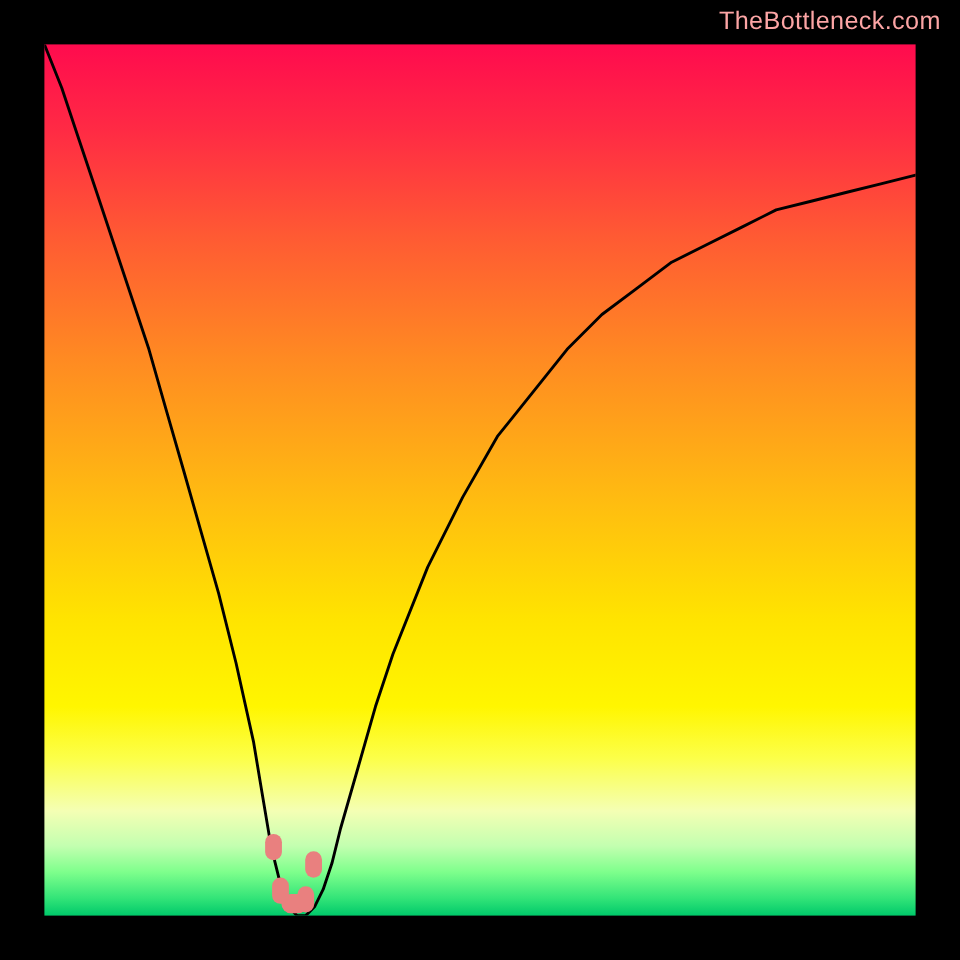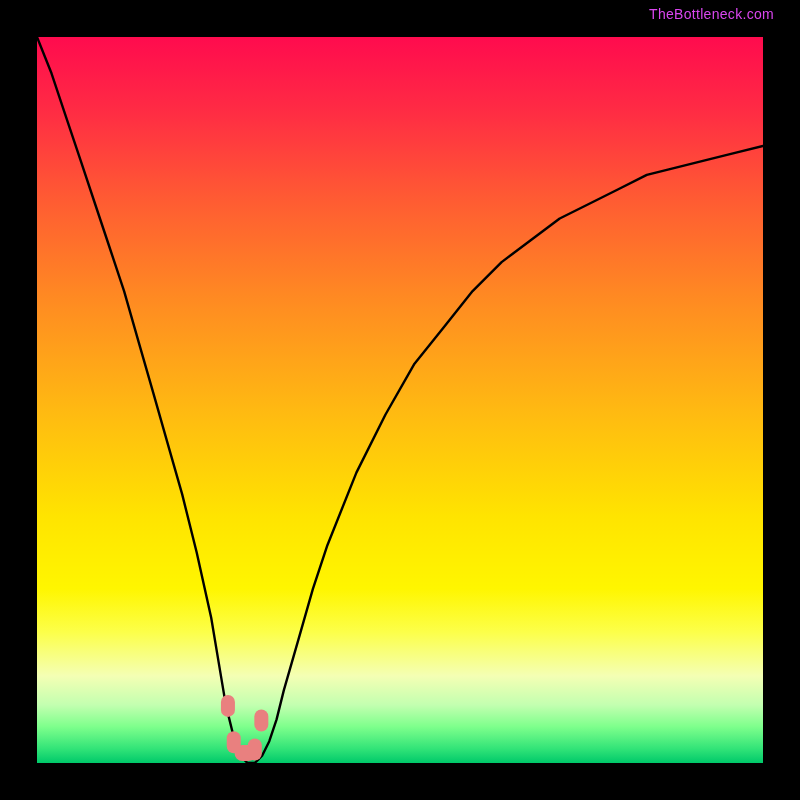--- a/index.html
+++ b/index.html
@@ -44,9 +44,9 @@
   .watermark {
     position: absolute;
     top: 6px;
-    right: 26px;
-    color: #d946ef;
-    font-size: 14px;
+    right: 16px;
+    color: #fca5a5;
+    font-size: 21px;
     font-weight: 500;
     letter-spacing: 0.3px;
   }

